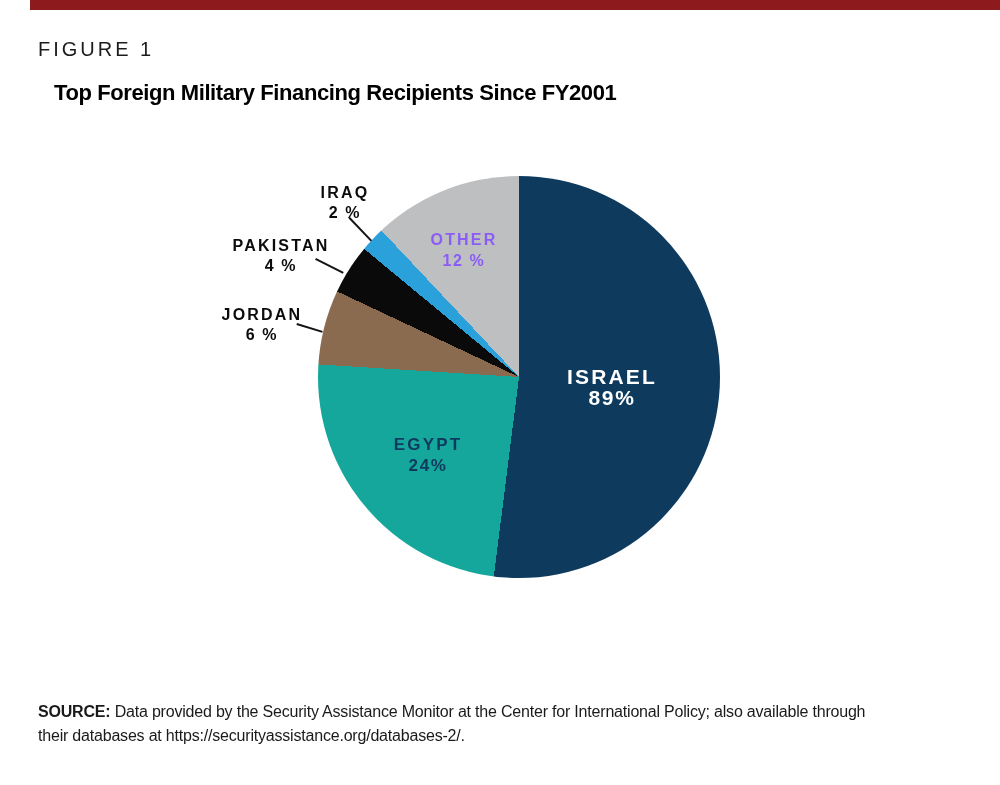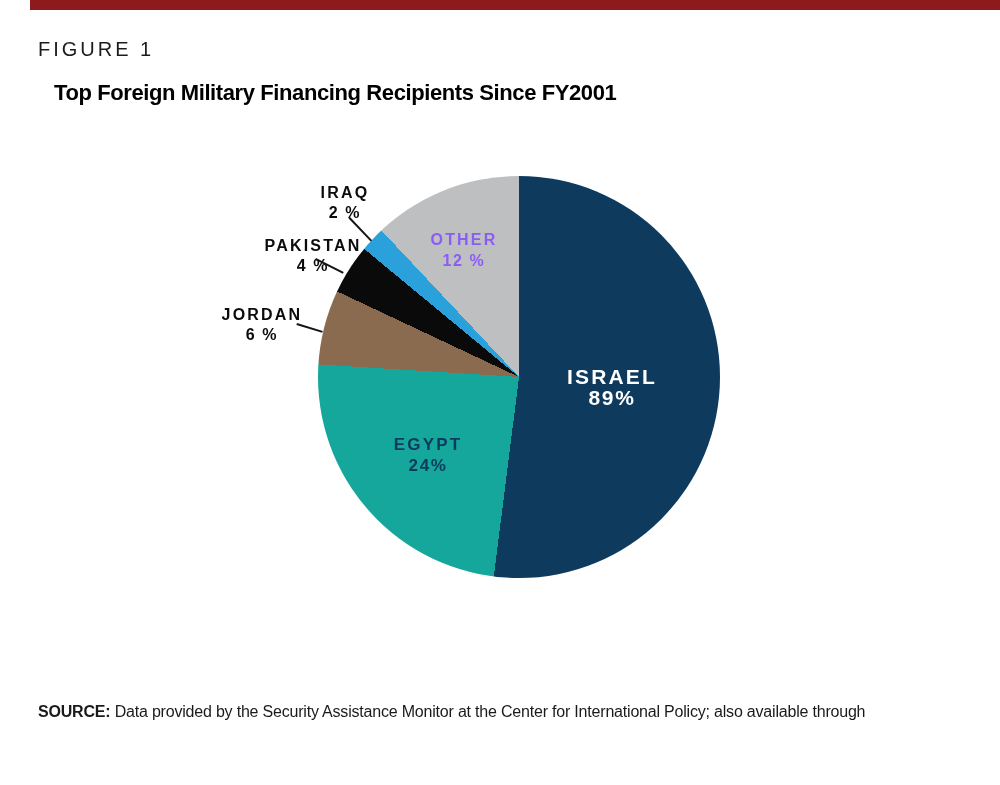--- a/index.html
+++ b/index.html
@@ -60,7 +60,7 @@
   .lbl-egypt    { left: 428px; top: 434px; color: #0e3a5e; font-size: 17px; line-height: 21px; }
   .lbl-other    { left: 464px; top: 229px; color: #8b5cf6; font-size: 16px; line-height: 21px; }
   .lbl-iraq     { left: 345px; top: 183px; }
-  .lbl-pakistan { left: 281px; top: 236px; margin-left: 32px; }
+  .lbl-pakistan { left: 281px; top: 236px; }
   .lbl-jordan   { left: 262px; top: 305px; }
 
   .leader {

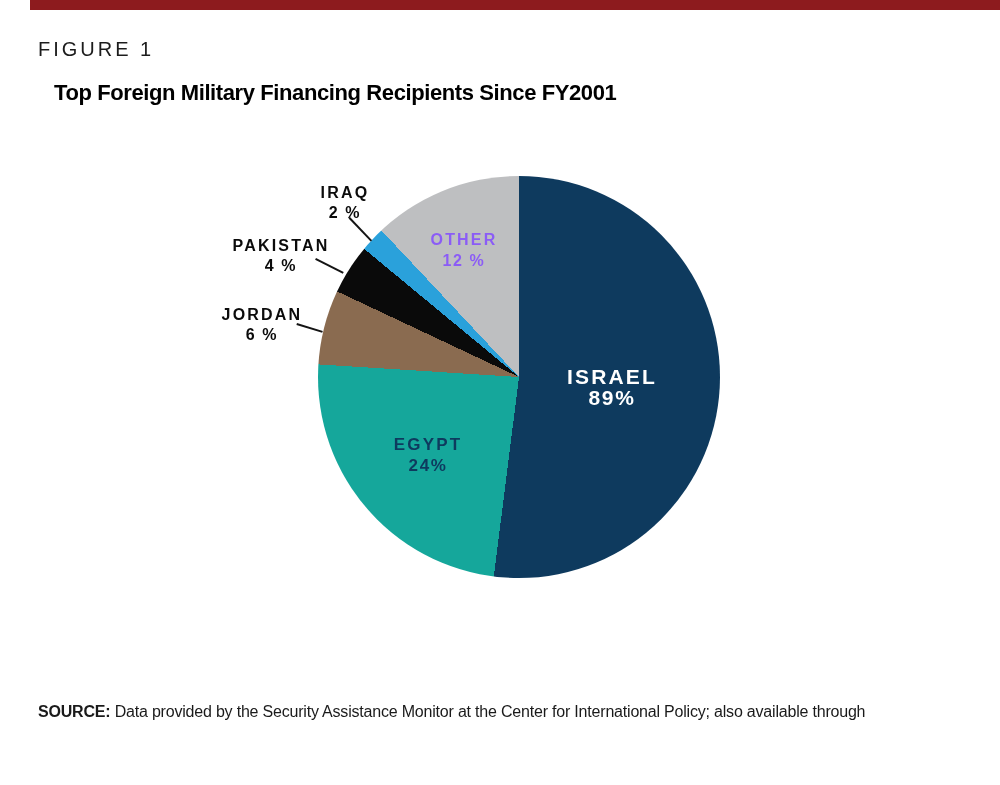--- a/index.html
+++ b/index.html
@@ -135,6 +135,7 @@
   <p class="source">
     <b>SOURCE:</b>
     <span>Data provided by the Security Assistance Monitor at the Center for International Policy; also available through</span><br>
+    <span>their databases at https://securityassistance.org/databases-2/.</span>
   </p>
 
 </div>

